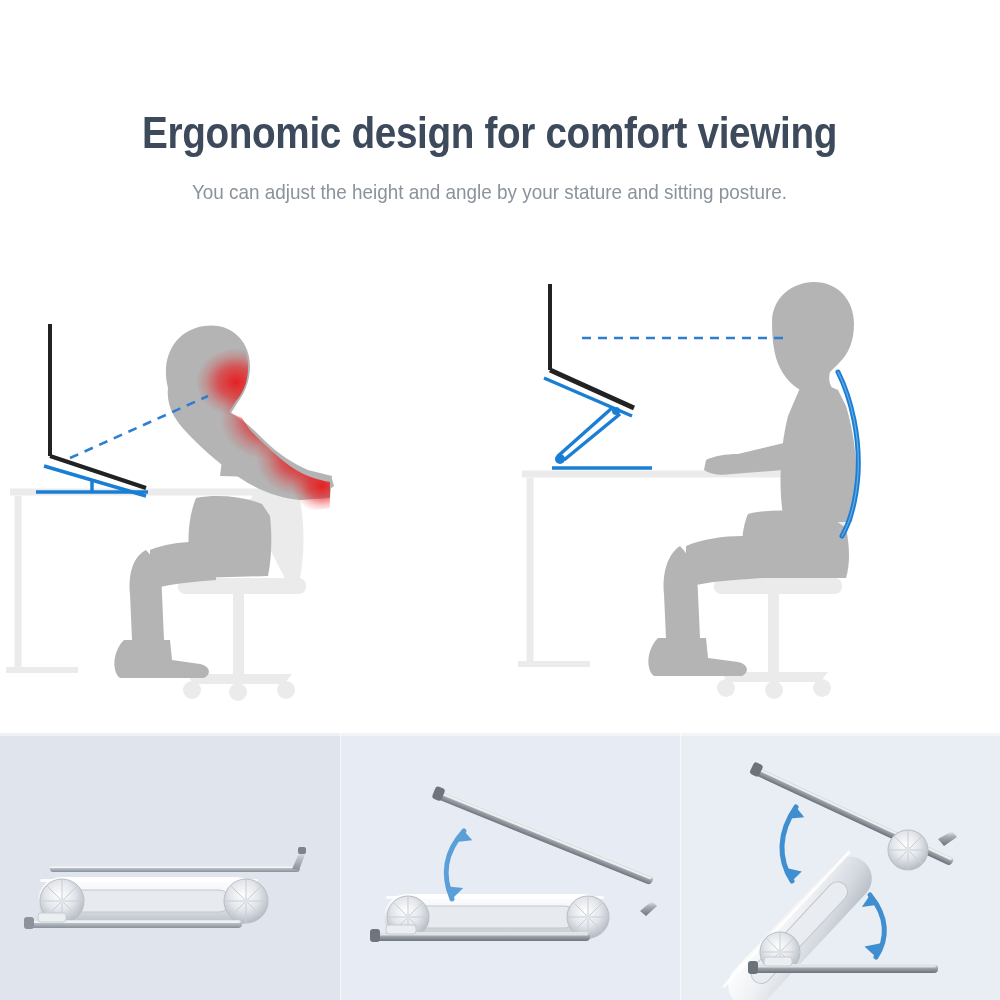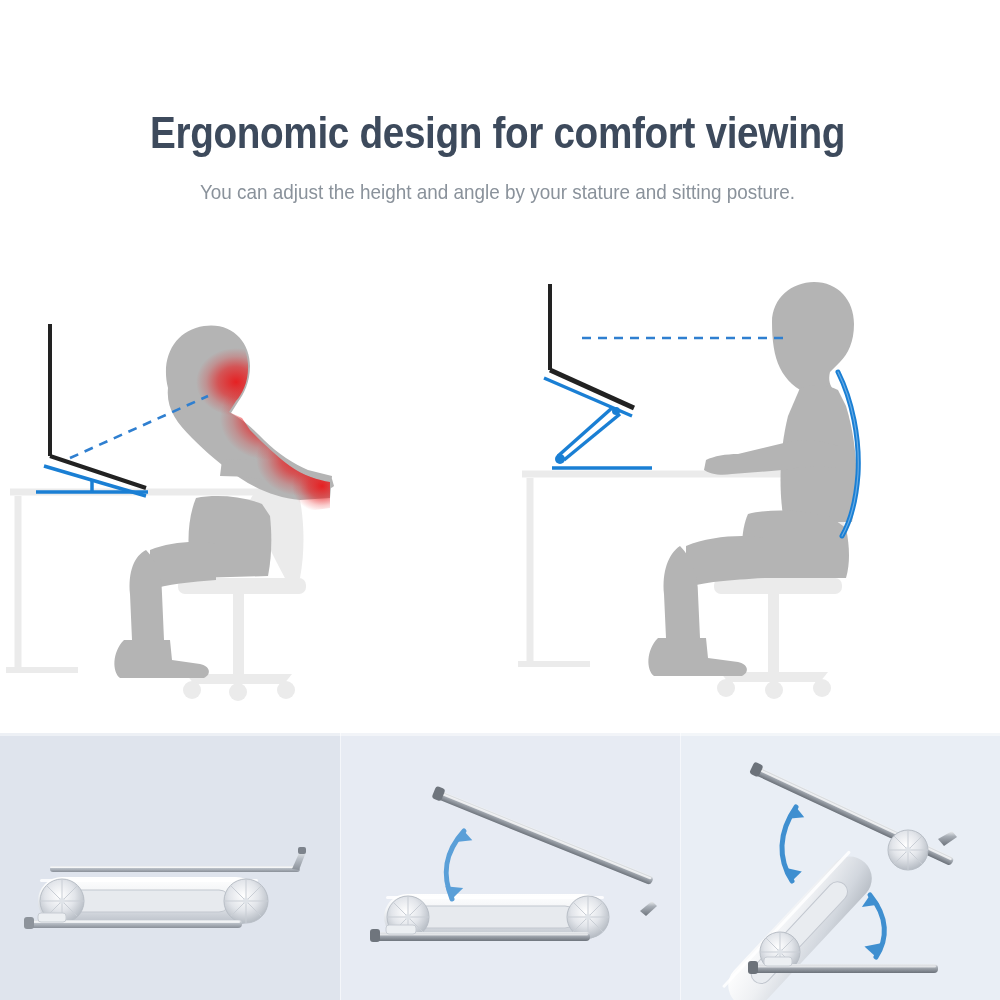--- a/index.html
+++ b/index.html
@@ -18,7 +18,7 @@
   
   #header-block {
     position: absolute;
-    top: 0; left: 16px;
+    top: 0; left: 8px;
     width: 963px;
     height: 260px;
     background: #ffffff;

